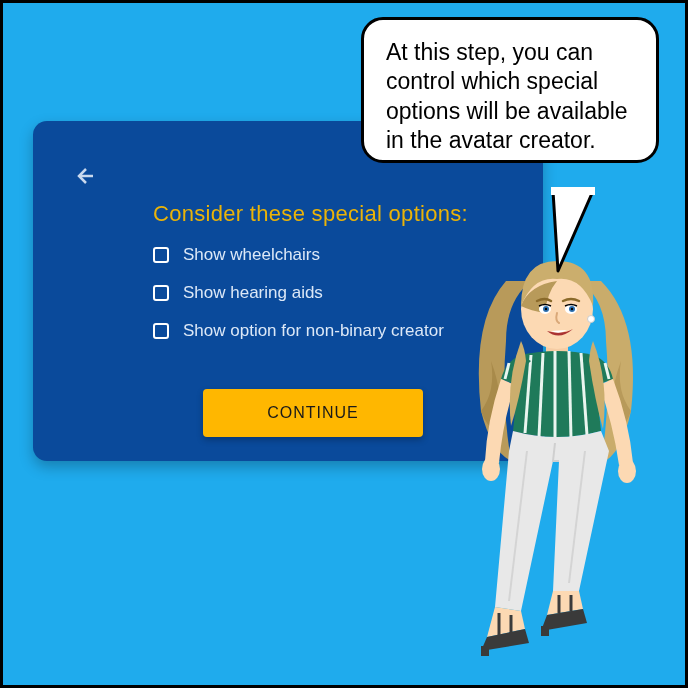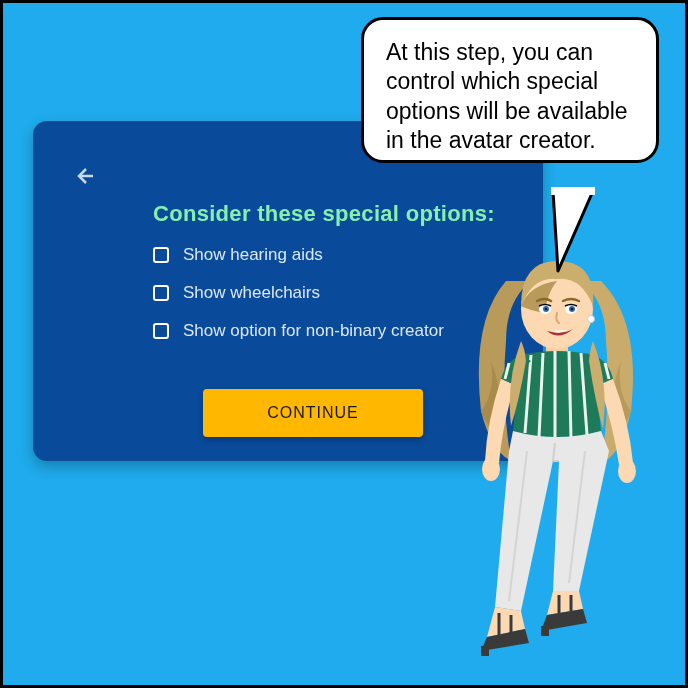--- a/index.html
+++ b/index.html
@@ -52,8 +52,8 @@
     top: 80px;
     margin: 0;
     font-size: 22px;
-    font-weight: 700;
-    color: #86efac;
+    font-weight: 400;
+    color: #eab308;
     letter-spacing: .3px;
   }
 

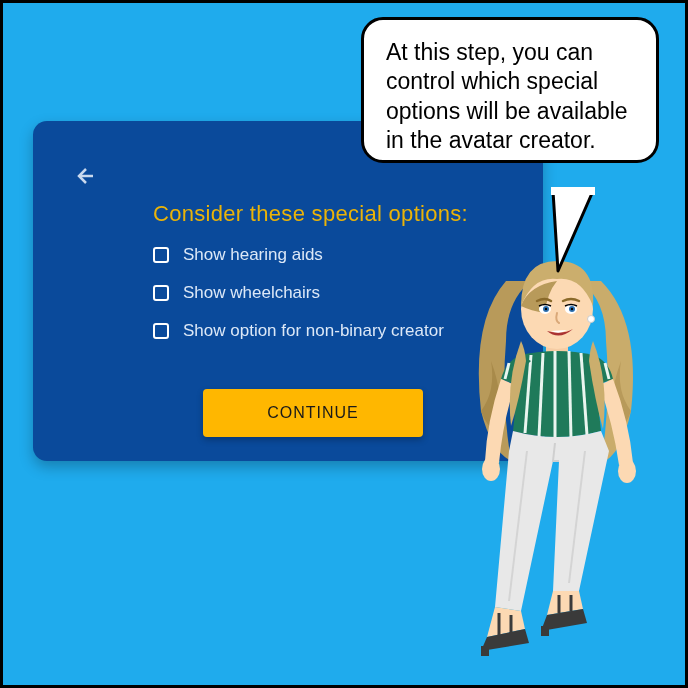--- a/index.html
+++ b/index.html
@@ -156,11 +156,11 @@
     <div class="options">
       <label class="opt">
         <span class="cb"></span>
-        <span class="lbl">Show hearing aids</span>
+        <span class="lbl">Show wheelchairs</span>
       </label>
       <label class="opt">
         <span class="cb"></span>
-        <span class="lbl">Show wheelchairs</span>
+        <span class="lbl">Show hearing aids</span>
       </label>
       <label class="opt">
         <span class="cb"></span>

